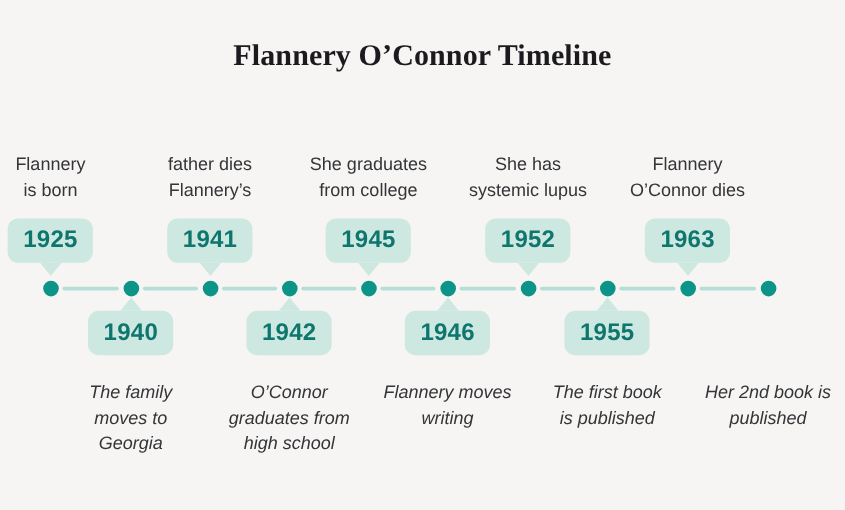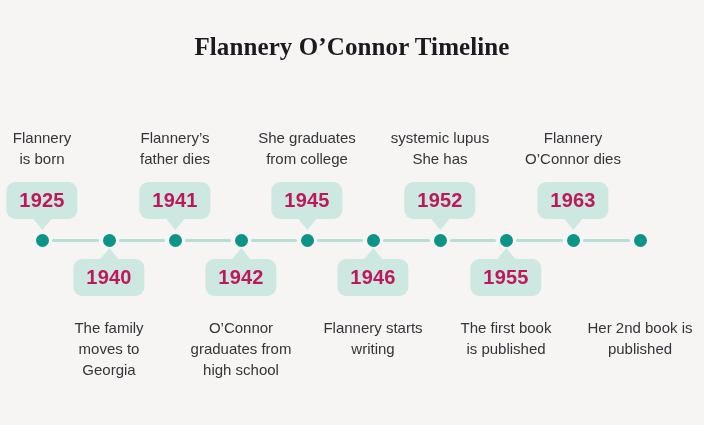--- a/index.html
+++ b/index.html
@@ -171,8 +171,8 @@
     <div class="event above" style="left: 175px;">
       <div class="badge">1941</div>
       <div class="caption">
+        <div>father dies</div>
         <div>Flannery’s</div>
-        <div>father dies</div>
       </div>
     </div>
     <div class="event below" style="left: 241px;">

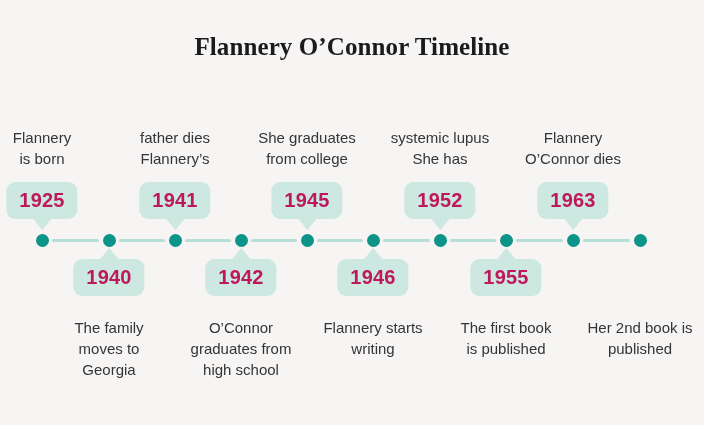--- a/index.html
+++ b/index.html
@@ -200,8 +200,8 @@
     <div class="event above" style="left: 440px;">
       <div class="badge">1952</div>
       <div class="caption">
+        <div>She has</div>
         <div>systemic lupus</div>
-        <div>She has</div>
       </div>
     </div>
     <div class="event below" style="left: 506px;">

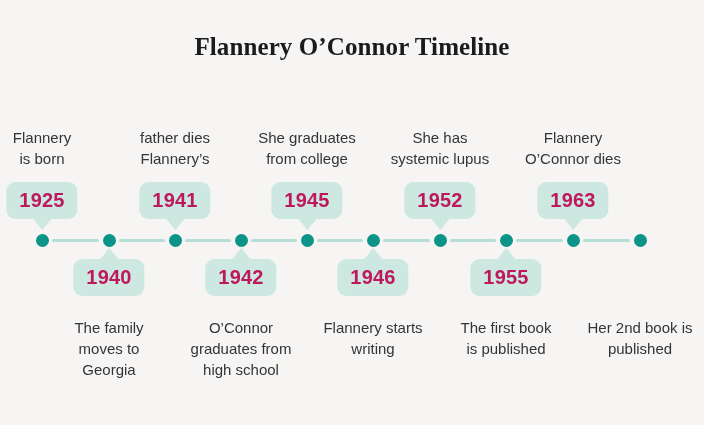--- a/index.html
+++ b/index.html
@@ -75,7 +75,7 @@
     font-size: 20px;
     font-weight: bold;
     line-height: 22px;
-    color: #be185d;
+    color: #0f766e;
     letter-spacing: 0.2px;
     white-space: nowrap;
   }

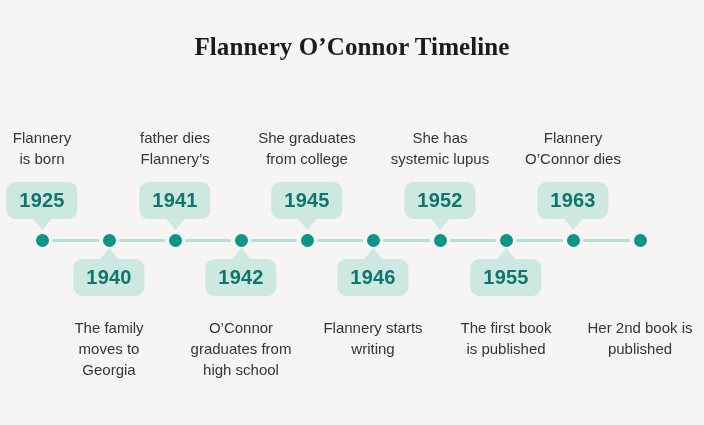--- a/index.html
+++ b/index.html
@@ -123,6 +123,7 @@
   }
   .event.below .caption {
     top: 317px;
+    font-style: italic;
   }
 </style>
 </head>

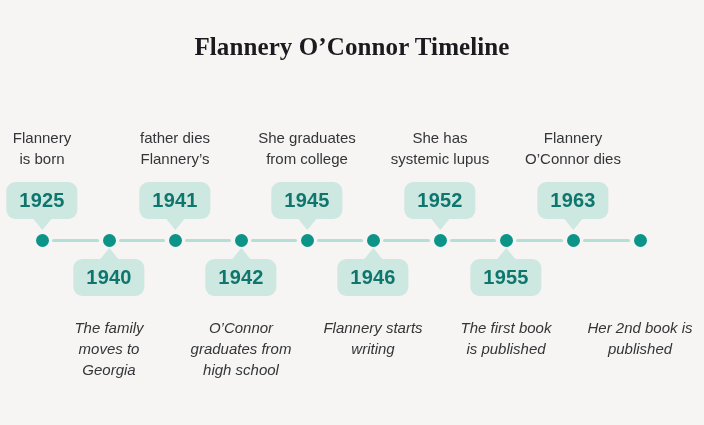--- a/index.html
+++ b/index.html
@@ -194,7 +194,7 @@
     <div class="event below" style="left: 373px;">
       <div class="badge">1946</div>
       <div class="caption">
-        <div>Flannery starts</div>
+        <div>Flannery moves</div>
         <div>writing</div>
       </div>
     </div>

